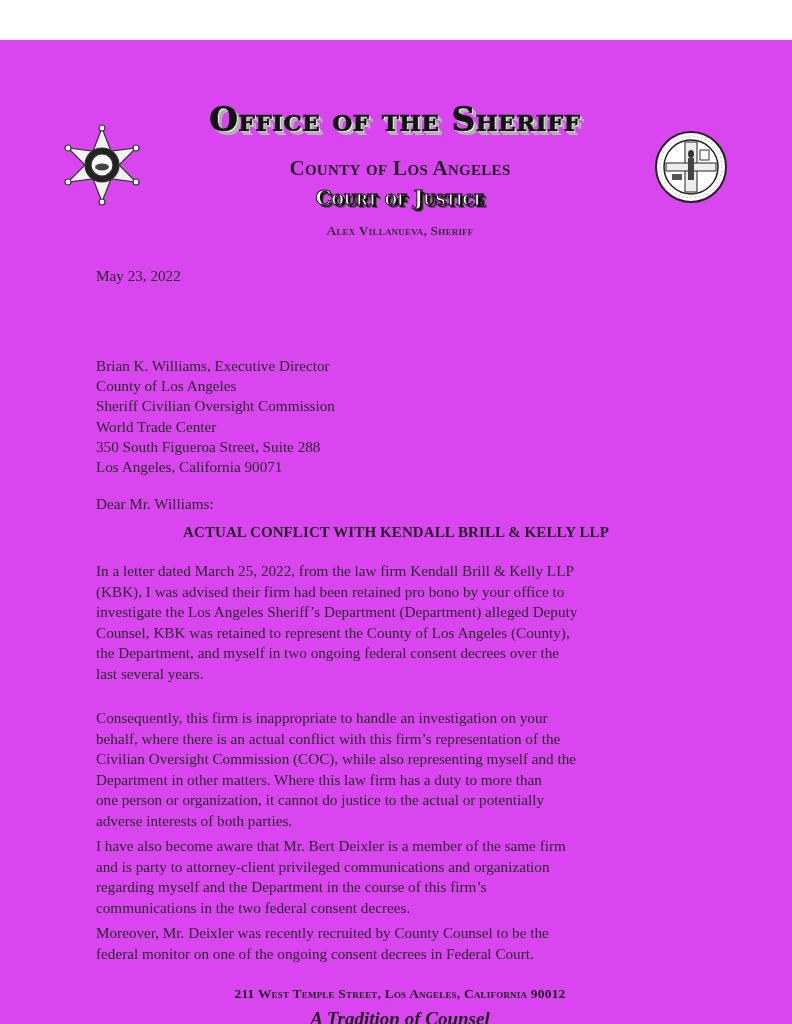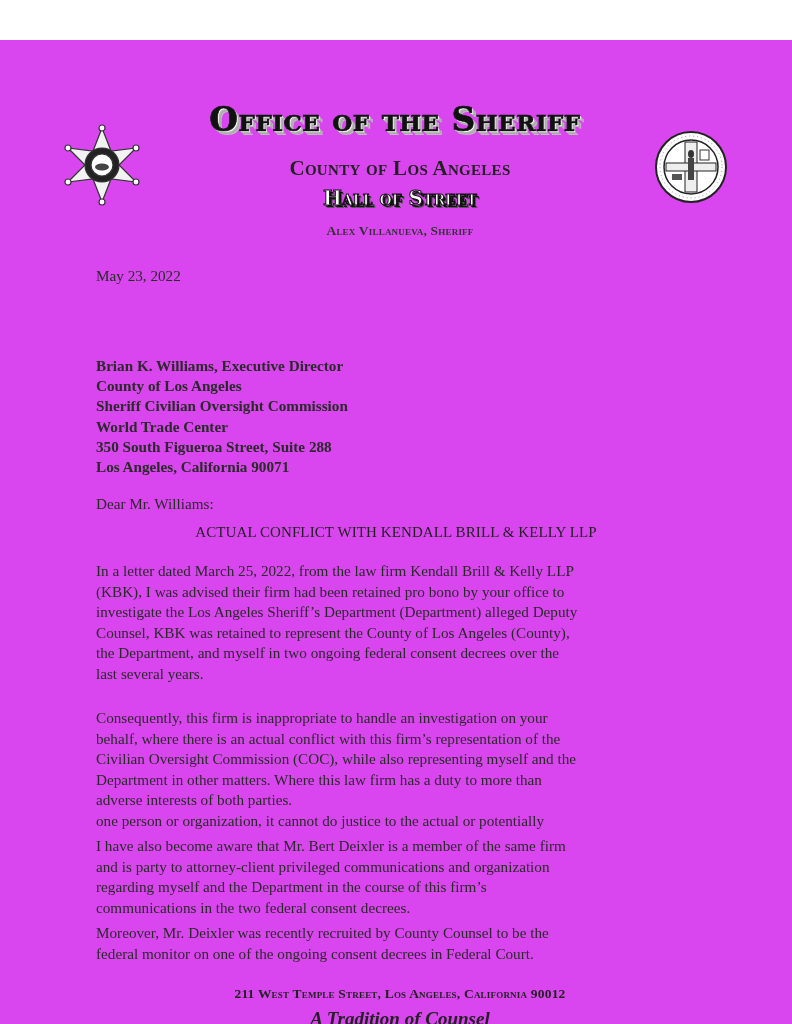--- a/index.html
+++ b/index.html
@@ -93,7 +93,7 @@
 
   <div class="lh-title">Office of the Sheriff</div>
   <div class="lh-county">County of Los Angeles</div>
-  <div class="lh-hall">Hall of Street</div>
+  <div class="lh-hall">Court of Justice</div>
   <div class="lh-sheriff">Alex Villanueva, Sheriff</div>
 
   <svg class="seal" viewBox="0 0 74 74">

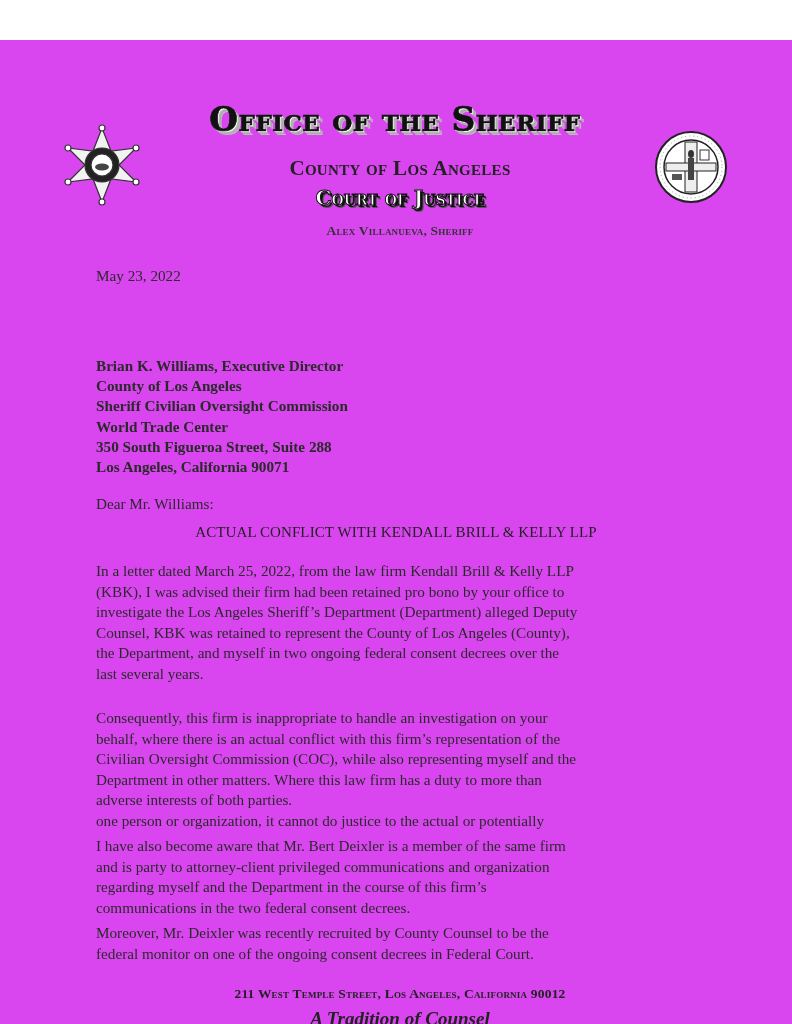--- a/index.html
+++ b/index.html
@@ -40,7 +40,7 @@
     color: #2a2a2a; line-height: 20px; white-space: nowrap;
   }
   .date { top: 226px; }
-  .addr { top: 316px; font-weight: bold; }
+  .addr { top: 316px; }
   .addr div { height: 20.2px; }
   .salutation { top: 454px; }
   .subject {

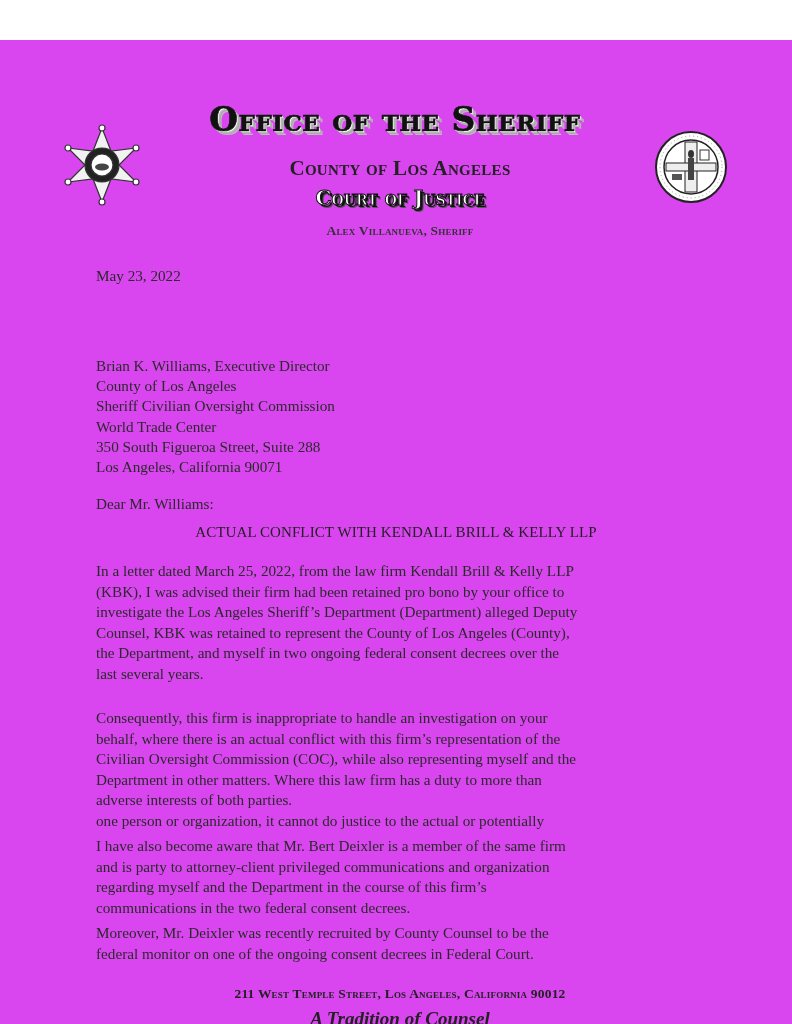--- a/index.html
+++ b/index.html
@@ -45,7 +45,7 @@
   .salutation { top: 454px; }
   .subject {
     position: absolute; left: 96px; width: 600px; top: 484px; text-align: center;
-    font-family: "Liberation Serif", serif; font-size: 15px; color: #222; letter-spacing: 0.1px;
+    font-family: "Liberation Serif", serif; font-size: 15px; color: #222; letter-spacing: 0.1px; font-weight: bold;
   }
   .para { position: absolute; left: 96px; width: 620px; font-family: "Liberation Serif", serif;
     font-size: 15.2px; line-height: 20.6px; color: #2a2a2a; }

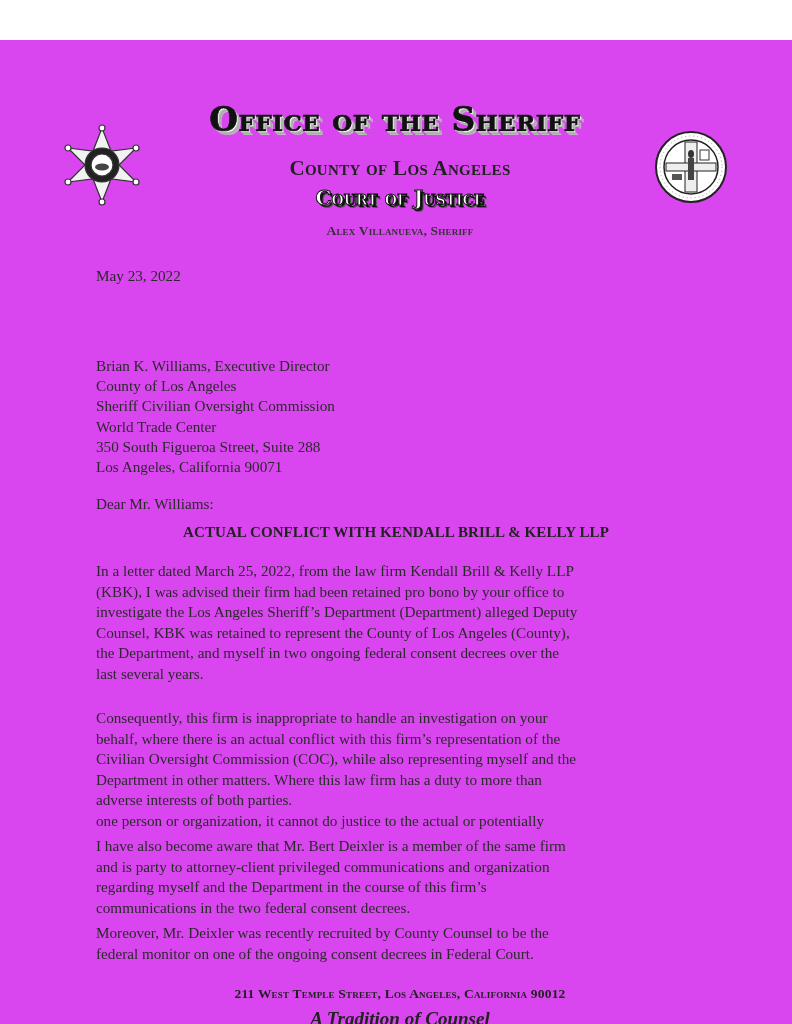--- a/index.html
+++ b/index.html
@@ -137,8 +137,8 @@
     <span class="ln">behalf, where there is an actual conflict with this firm’s representation of the</span>
     <span class="ln">Civilian Oversight Commission (COC), while also representing myself and the</span>
     <span class="ln">Department in other matters.  Where this law firm has a duty to more than</span>
+    <span class="ln">one person or organization, it cannot do justice to the actual or potentially</span>
     <span class="ln">adverse interests of both parties.</span>
-    <span class="ln">one person or organization, it cannot do justice to the actual or potentially</span>
   </div>
 
   <div class="para p3">

